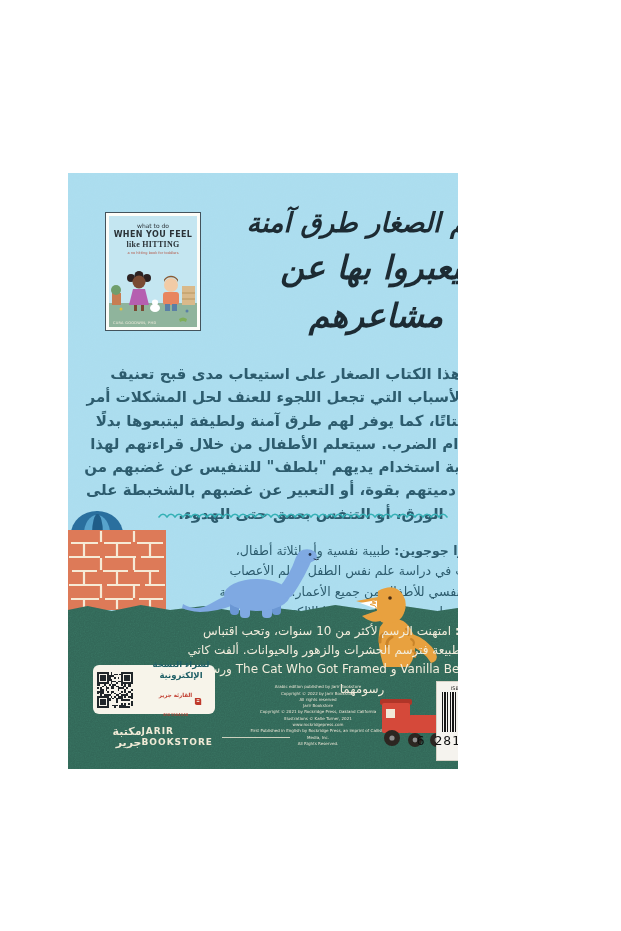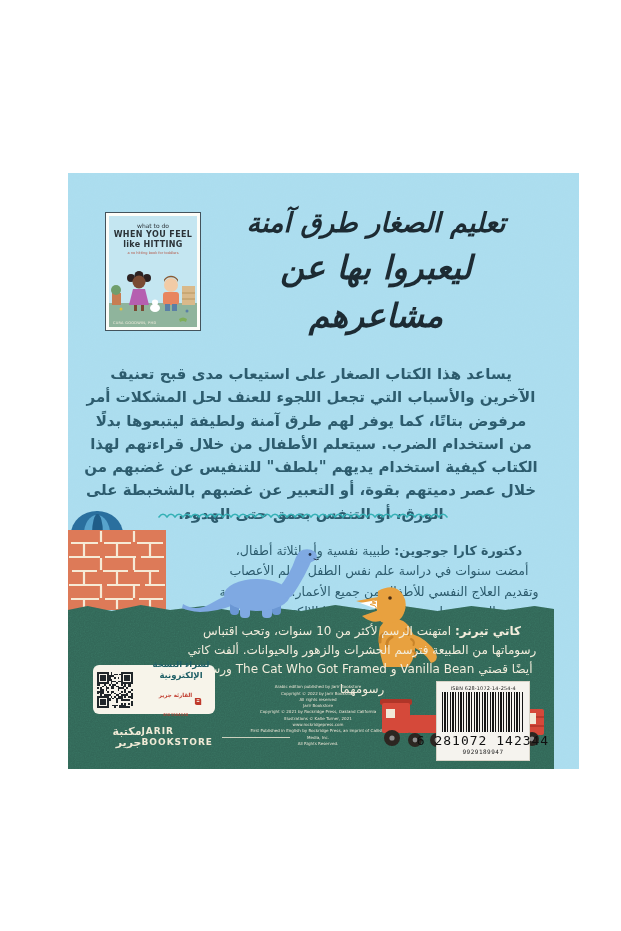--- a/index.html
+++ b/index.html
@@ -5,7 +5,7 @@
   * { margin:0; padding:0; box-sizing:border-box; }
   body { background:#ffffff; font-family:"DejaVu Sans", sans-serif; }
   .page { position:relative; width:621px; height:931px; background:#ffffff; overflow:hidden; margin:0 auto; }
-  .card { position:absolute; left:68px; top:173px; width:511px; height:596px; background:#a9dcee; overflow:hidden; }
+  .card { position:absolute; left:68px; top:173px; width:390px; height:596px; background:#a9dcee; overflow:hidden; }
   .tex { position:absolute; left:0; top:0; width:100%; height:100%; pointer-events:none; }
 
   

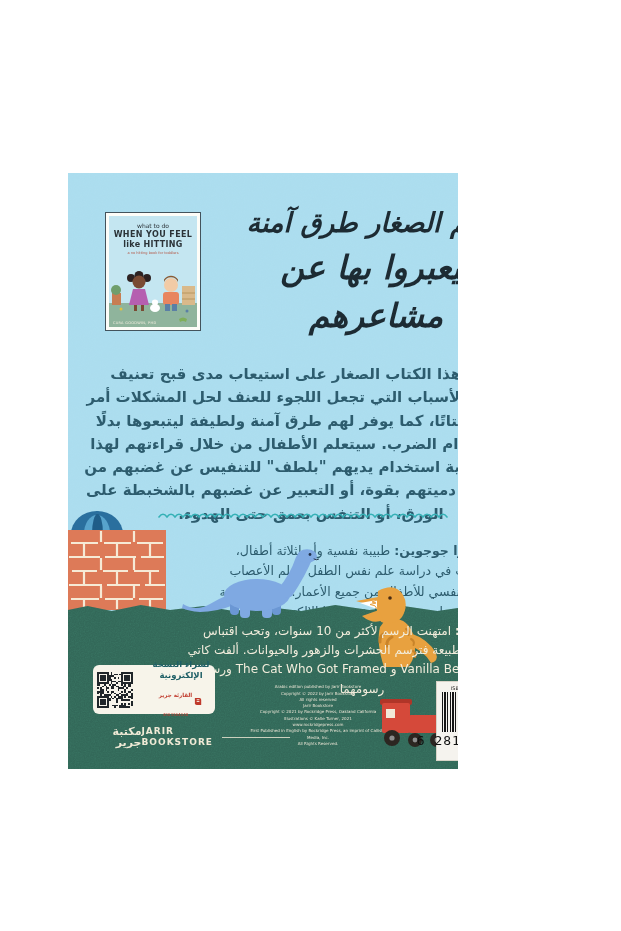--- a/index.html
+++ b/index.html
@@ -14,7 +14,7 @@
   .thumb-titles { position:absolute; top:6px; left:0; right:0; text-align:center; color:#2b3338; line-height:1.25; }
   .tt1 { font-size:6px; }
   .tt2 { font-size:8px; font-weight:bold; letter-spacing:.4px; }
-  .tt3 { font-size:8px; font-weight:bold; letter-spacing:.3px; }
+  .tt3 { font-size:8px; font-weight:bold; letter-spacing:.3px;font-family:Liberation Serif, serif; }
   .tt4 { font-size:3.5px; color:#b45a4a; margin-top:1px; }
   .thumb-art { position:absolute; left:0; bottom:0; width:88px; height:58px; }
   .thumb-author { position:absolute; left:4px; bottom:2px; font-size:3.5px; color:#f4efe0; letter-spacing:.3px; }

